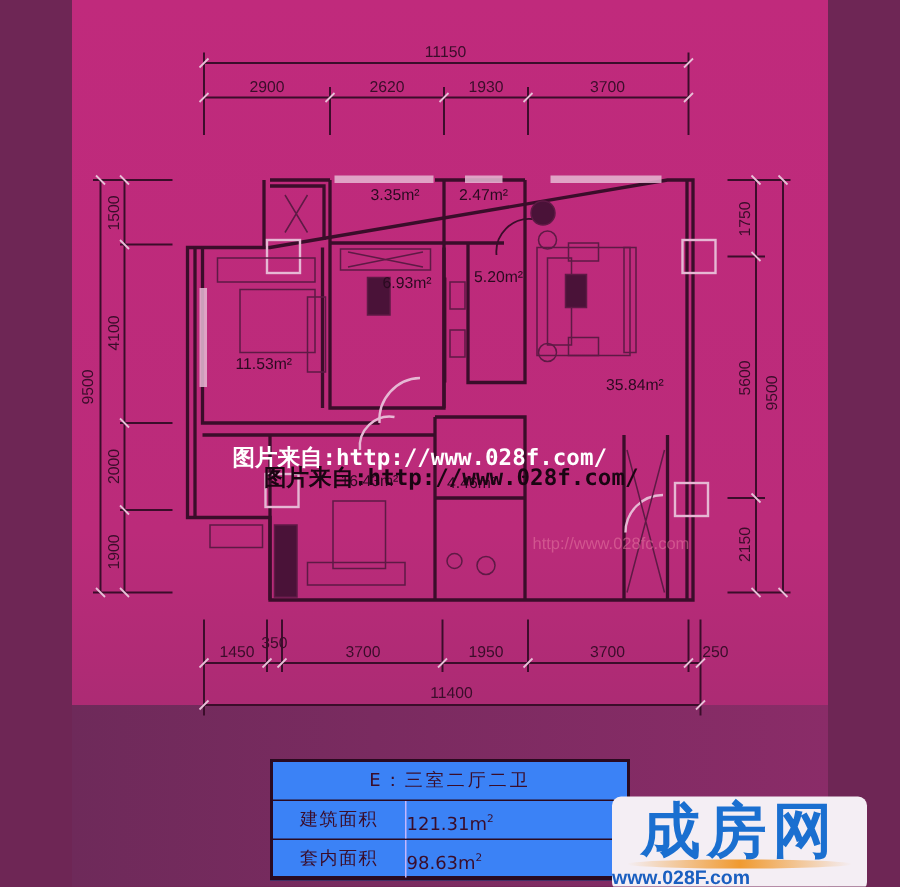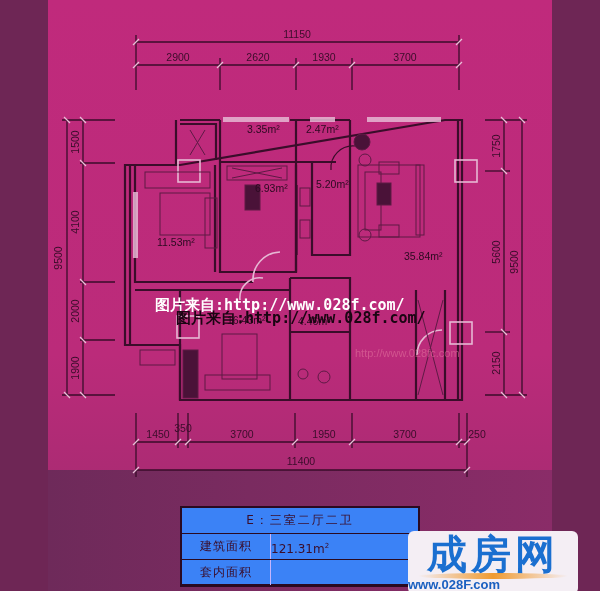--- a/index.html
+++ b/index.html
@@ -11,7 +11,7 @@
   .area{font-family:"Liberation Sans",sans-serif;font-size:10.5px;fill:#2a0a20;}
   .wm1{position:absolute;font-family:"DejaVu Sans Mono",monospace;font-size:15px;font-weight:bold;color:#ffffff;white-space:nowrap;letter-spacing:0px;}
   .wm2{position:absolute;font-family:"DejaVu Sans Mono",monospace;font-size:15px;font-weight:bold;color:#1a0512;white-space:nowrap;}
-  .wm-faint{position:absolute;font-family:"Liberation Sans",sans-serif;font-size:11px;color:rgba(230,120,160,0.55);white-space:nowrap;}
+  .wm-faint{position:absolute;font-family:"Liberation Sans",sans-serif;font-size:11px;color:rgba(230,120,160,0.55);white-space:nowrap;margin-top:10px;}
   .spec{position:absolute;left:180px;top:506px;width:236px;height:76px;border:2px solid #2a0a20;border-bottom:3px solid #2a0a20;background:#3b82f6;}
   .spec .row{display:flex;height:25px;border-bottom:1px solid #2a0a20;}
   .spec .row:last-child{border-bottom:none;}

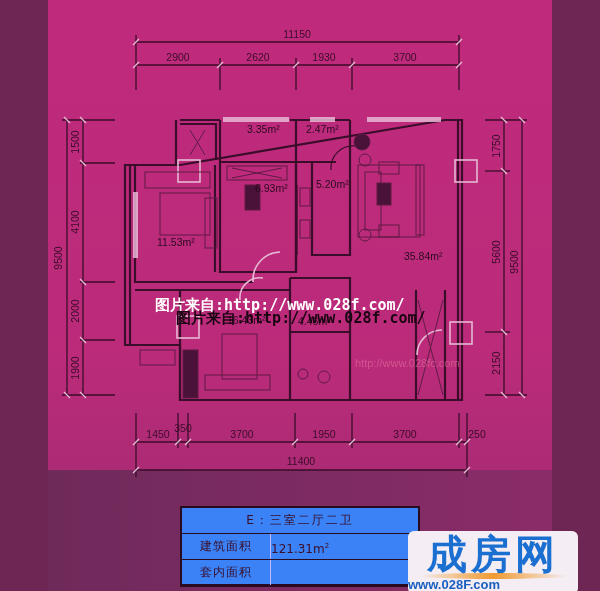--- a/index.html
+++ b/index.html
@@ -230,6 +230,7 @@
   </div>
   <div class="row">
     <div class="lab">套内面积</div>
+    <div class="val"><span>98.63m</span><sup>2</sup></div>
   </div>
 </div>
 

